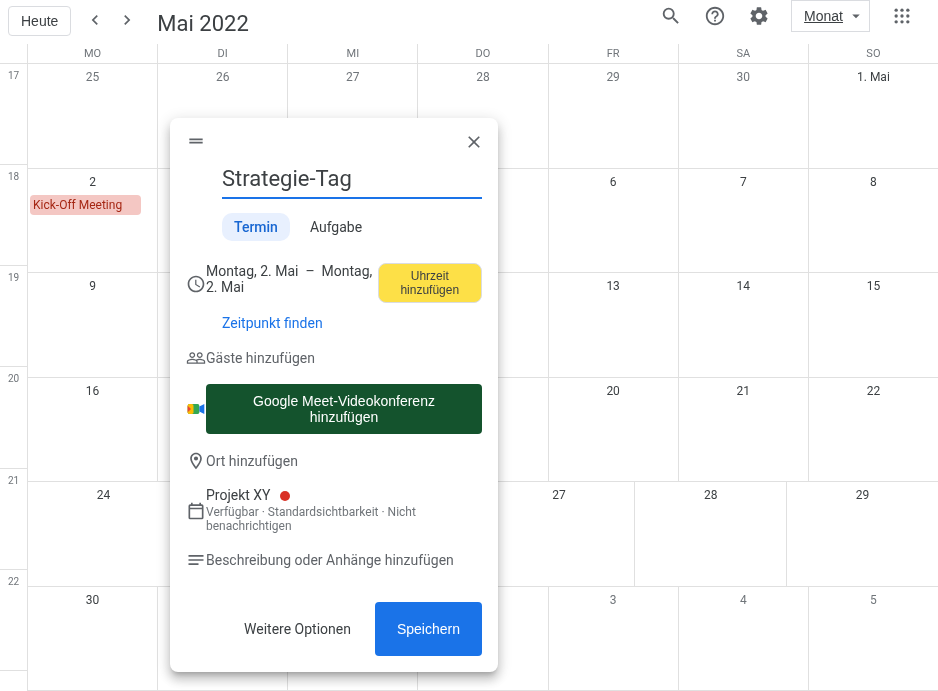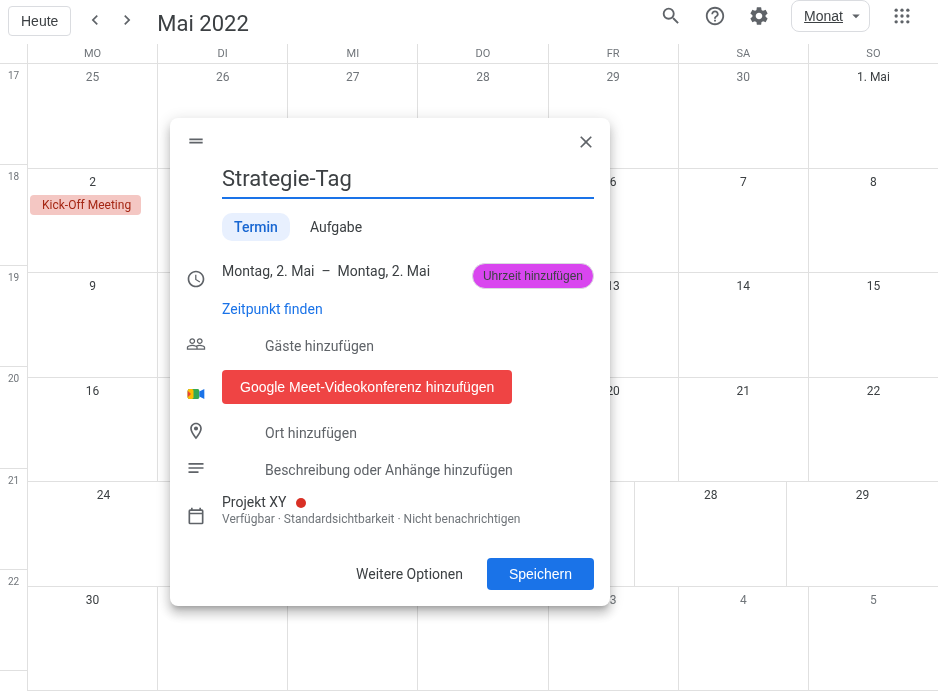--- a/index.html
+++ b/index.html
@@ -16,7 +16,7 @@
 .header-icons { display: flex; align-items: center; gap: 4px; }
 .header-icon { width: 40px; height: 40px; display: flex; align-items: center; justify-content: center; cursor: pointer; border-radius: 50%; }
 .header-icon svg { width: 22px; height: 22px; fill: #5f6368; }
-.view-switcher { border: 1px solid #dadce0; background: #fff; padding: 6px 4px 6px 12px; border-radius: 8px; color: #3c4043; font-size: 14px; cursor: pointer; display: flex; align-items: center; gap: 4px; margin: 0 8px; text-decoration: underline; }
+.view-switcher { border: 1px solid #dadce0; background: #fff; padding: 6px 4px 6px 12px; border-radius: 0; color: #3c4043; font-size: 14px; cursor: pointer; display: flex; align-items: center; gap: 4px; margin: 0 8px; text-decoration: underline; }
 .apps-icon { width: 40px; height: 40px; display: flex; align-items: center; justify-content: center; cursor: pointer; }
 .profile-arc { width: 12px; height: 40px; overflow: hidden; }
 

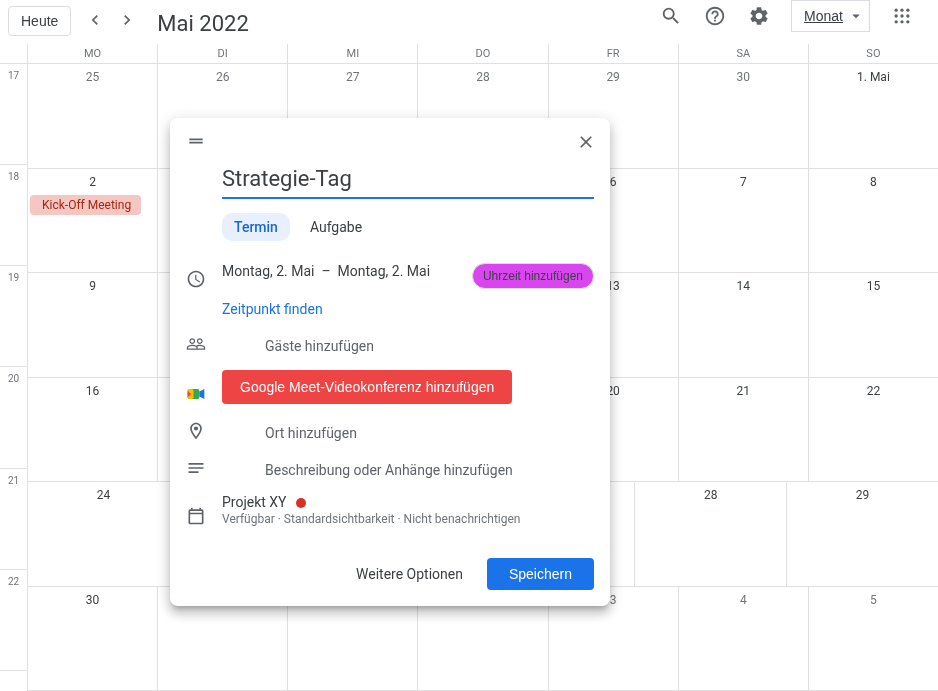--- a/index.html
+++ b/index.html
@@ -38,7 +38,7 @@
 .event-chip { position: absolute; left: 2px; right: 16px; top: 26px; background: #f4c7c3; color: #a52714; font-size: 12px; padding: 3px 12px; border-radius: 4px; white-space: nowrap; overflow: hidden; }
 
 
-.modal { position: absolute; left: 170px; top: 118px; width: 440px; background: #fff; border-radius: 8px; box-shadow: 0 8px 10px 1px rgba(0,0,0,.14), 0 3px 14px 2px rgba(0,0,0,.12), 0 5px 5px -3px rgba(0,0,0,.2); z-index: 10; }
+.modal { position: absolute; left: 170px; top: 118px; width: 328px; background: #fff; border-radius: 8px; box-shadow: 0 8px 10px 1px rgba(0,0,0,.14), 0 3px 14px 2px rgba(0,0,0,.12), 0 5px 5px -3px rgba(0,0,0,.2); z-index: 10; }
 .modal-hdr { display: flex; align-items: center; justify-content: space-between; padding: 8px 8px 4px 16px; }
 .drag-handle svg { width: 20px; height: 20px; fill: #5f6368; }
 .close-btn { width: 32px; height: 32px; display: flex; align-items: center; justify-content: center; cursor: pointer; border-radius: 50%; }

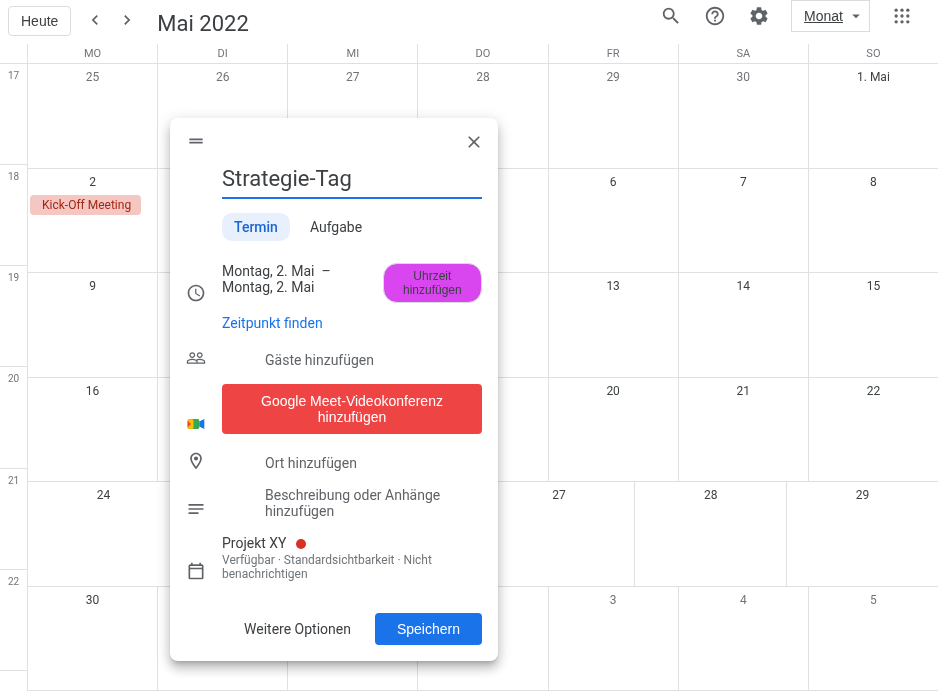--- a/index.html
+++ b/index.html
@@ -35,7 +35,7 @@
 .day:last-child { border-right: none; }
 .daynum { text-align: center; font-size: 12px; color: #3c4043; padding-top: 6px; }
 .daynum.muted { color: #70757a; }
-.event-chip { position: absolute; left: 2px; right: 16px; top: 26px; background: #f4c7c3; color: #a52714; font-size: 12px; padding: 3px 12px; border-radius: 4px; white-space: nowrap; overflow: hidden; }
+.event-chip { position: absolute; left: 2px; right: 16px; top: 26px; background: #f4c7c3; color: #a52714; font-size: 12px; padding: 3px 3px; border-radius: 4px; white-space: nowrap; overflow: hidden; }
 
 
 .modal { position: absolute; left: 170px; top: 118px; width: 328px; background: #fff; border-radius: 8px; box-shadow: 0 8px 10px 1px rgba(0,0,0,.14), 0 3px 14px 2px rgba(0,0,0,.12), 0 5px 5px -3px rgba(0,0,0,.2); z-index: 10; }

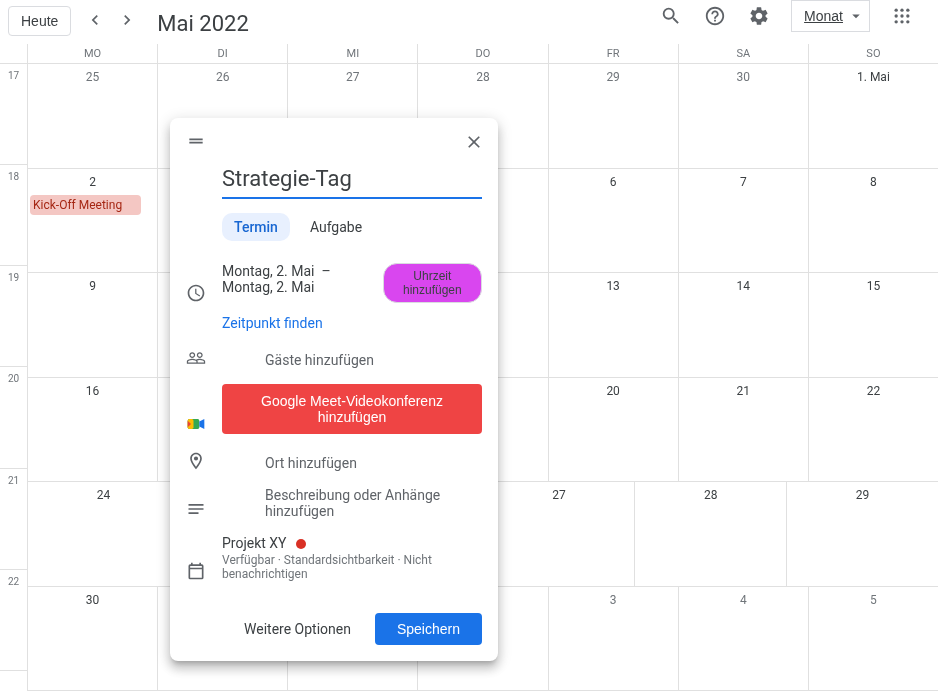--- a/index.html
+++ b/index.html
@@ -49,7 +49,7 @@
 .tab { padding: 6px 12px; border-radius: 10px; font-size: 14px; cursor: pointer; }
 .tab.active { background: #e8f0fe; color: #1967d2; font-weight: 500; }
 .tab.inactive { color: #3c4043; }
-.form-row { display: flex; align-items: flex-end; gap: 16px; padding: 8px 0; }
+.form-row { display: flex; align-items: center; padding: 8px 0; }
 .form-icon { width: 20px; height: 20px; flex: 0 0 20px; display: flex; align-items: center; justify-content: center; margin-top: 1px; }
 .form-icon svg { width: 20px; height: 20px; fill: #5f6368; }
 .form-content { flex: 1; font-size: 14px; color: #3c4043; }

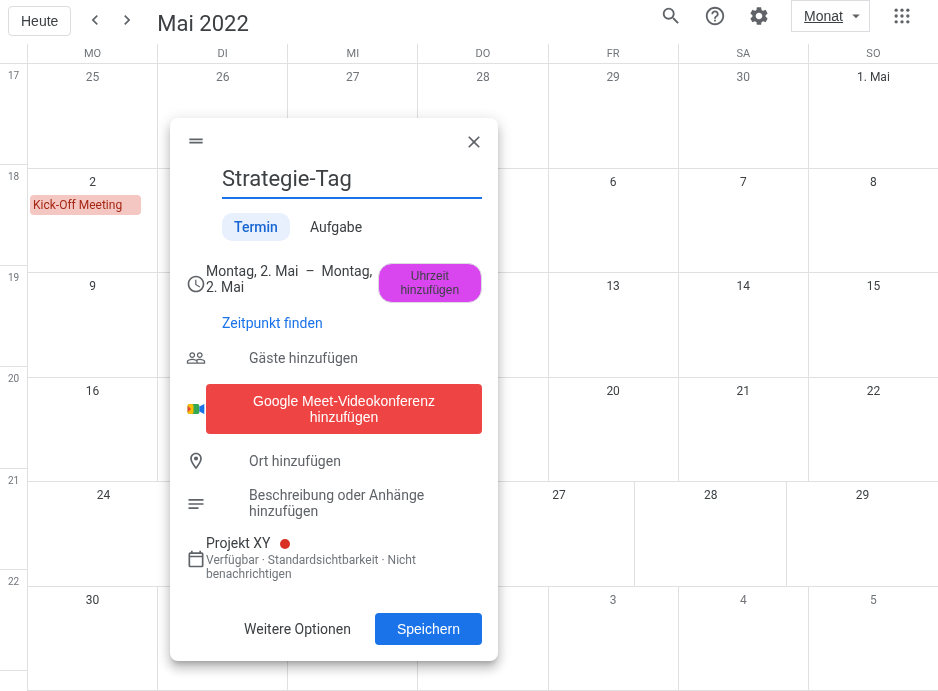--- a/index.html
+++ b/index.html
@@ -55,7 +55,7 @@
 .form-content { flex: 1; font-size: 14px; color: #3c4043; }
 .form-content .muted { font-size: 12px; color: #70757a; }
 .date-line { display: flex; align-items: flex-start; justify-content: space-between; }
-.add-time-btn { border: 1px solid #dadce0; background: #d946ef; padding: 5px 10px; border-radius: 14px; font-size: 12px; color: #3c4043; cursor: pointer; }
+.add-time-btn { border: 1px solid #dadce0; background: #fde047; padding: 5px 10px; border-radius: 8px; font-size: 12px; color: #3c4043; cursor: pointer; }
 .link-blue { color: #1a73e8; font-size: 14px; cursor: pointer; margin-left: 36px; display: block; margin-top: 4px; margin-bottom: 8px; }
 .placeholder-text { color: #5f6368; font-size: 14px; margin-left: 43px; }
 .meet-btn { background: #ef4444; color: #fff; border: none; padding: 9px 18px; border-radius: 4px; font-size: 14px; font-weight: 500; cursor: pointer; }

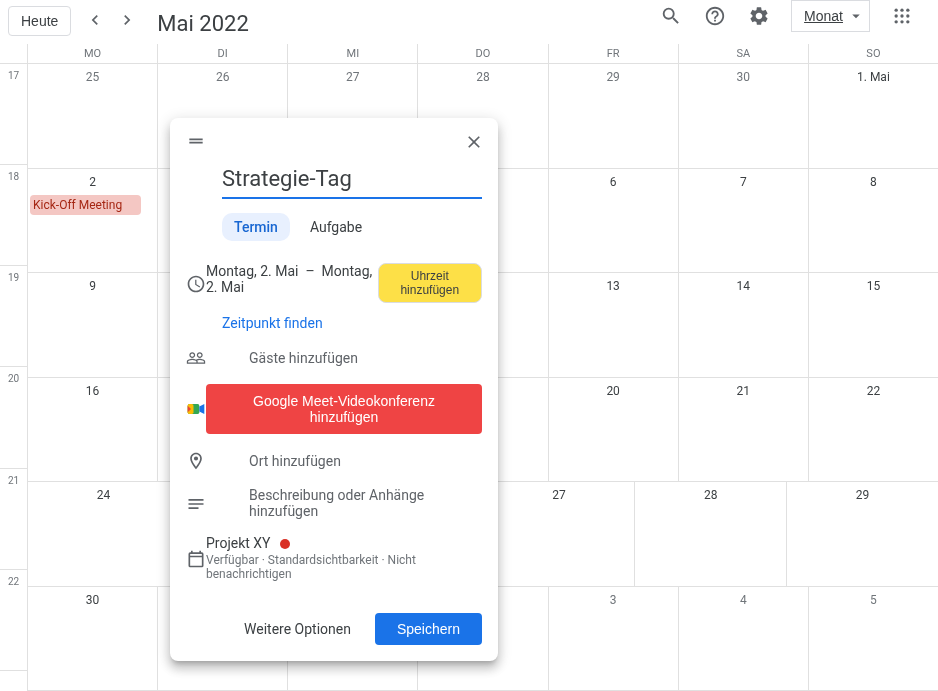--- a/index.html
+++ b/index.html
@@ -57,7 +57,7 @@
 .date-line { display: flex; align-items: flex-start; justify-content: space-between; }
 .add-time-btn { border: 1px solid #dadce0; background: #fde047; padding: 5px 10px; border-radius: 8px; font-size: 12px; color: #3c4043; cursor: pointer; }
 .link-blue { color: #1a73e8; font-size: 14px; cursor: pointer; margin-left: 36px; display: block; margin-top: 4px; margin-bottom: 8px; }
-.placeholder-text { color: #5f6368; font-size: 14px; margin-left: 43px; }
+.placeholder-text { color: #5f6368; font-size: 14px; }
 .meet-btn { background: #ef4444; color: #fff; border: none; padding: 9px 18px; border-radius: 4px; font-size: 14px; font-weight: 500; cursor: pointer; }
 .cal-row-sub { font-size: 12px; color: #70757a; margin-top: 2px; }
 .cal-dot { display: inline-block; width: 10px; height: 10px; border-radius: 50%; background: #d93025; margin-left: 6px; vertical-align: middle; }

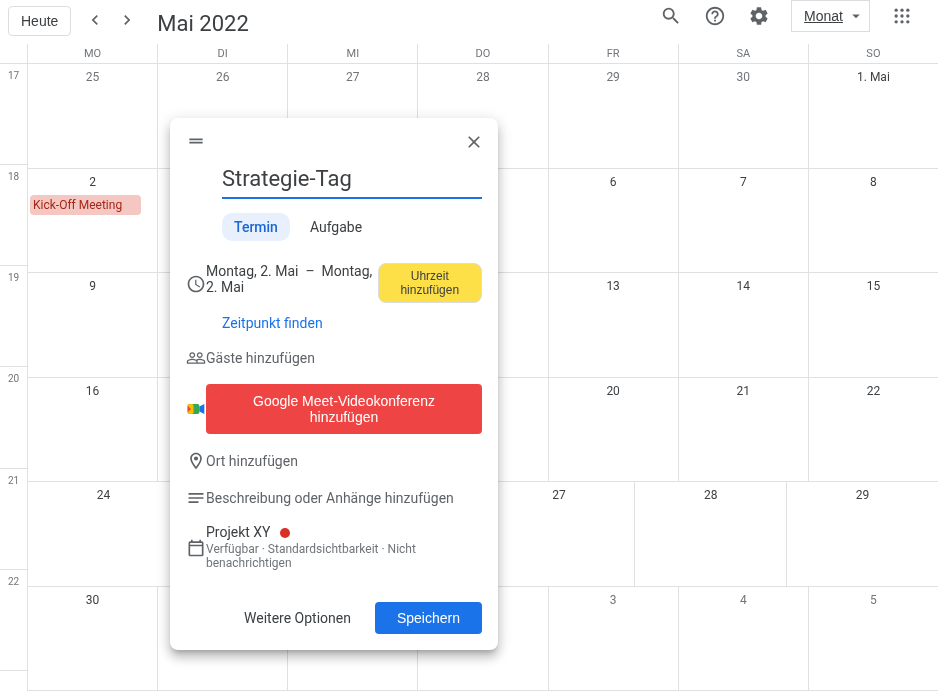--- a/index.html
+++ b/index.html
@@ -58,7 +58,7 @@
 .add-time-btn { border: 1px solid #dadce0; background: #fde047; padding: 5px 10px; border-radius: 8px; font-size: 12px; color: #3c4043; cursor: pointer; }
 .link-blue { color: #1a73e8; font-size: 14px; cursor: pointer; margin-left: 36px; display: block; margin-top: 4px; margin-bottom: 8px; }
 .placeholder-text { color: #5f6368; font-size: 14px; }
-.meet-btn { background: #ef4444; color: #fff; border: none; padding: 9px 18px; border-radius: 4px; font-size: 14px; font-weight: 500; cursor: pointer; }
+.meet-btn { background: #14532d; color: #fff; border: none; padding: 9px 18px; border-radius: 4px; font-size: 14px; font-weight: 500; cursor: pointer; }
 .cal-row-sub { font-size: 12px; color: #70757a; margin-top: 2px; }
 .cal-dot { display: inline-block; width: 10px; height: 10px; border-radius: 50%; background: #d93025; margin-left: 6px; vertical-align: middle; }
 .modal-ftr { display: flex; justify-content: flex-end; gap: 12px; padding: 8px 16px 16px 16px; align-items: center; }

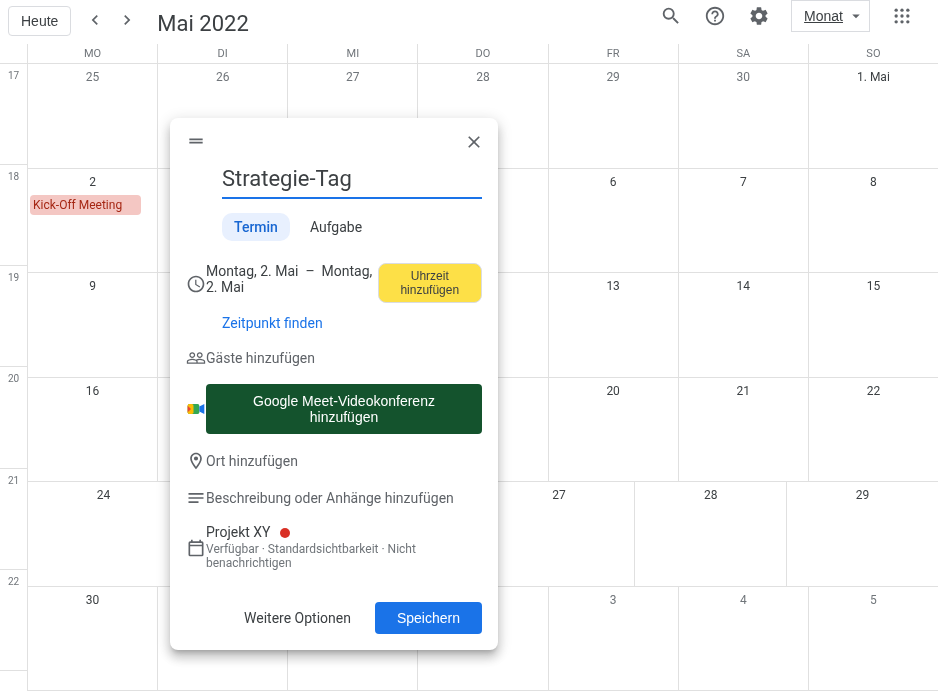--- a/index.html
+++ b/index.html
@@ -367,15 +367,6 @@
     <div class="form-row">
       <div class="form-icon">
         <svg viewBox="0 0 24 24">
-            <path d="M3 18h12v-2H3v2zM3 6v2h18V6H3zm0 7h18v-2H3v2z"></path>
-          </svg>
-      </div>
-      <div class="form-content placeholder-text">Beschreibung oder Anhänge hinzufügen</div>
-    </div>
-
-    <div class="form-row">
-      <div class="form-icon">
-        <svg viewBox="0 0 24 24">
             <path d="M19 4h-1V2h-2v2H8V2H6v2H5a2 2 0 0 0-2 2v14a2 2 0 0 0 2 2h14a2 2 0 0 0 2-2V6a2 2 0 0 0-2-2zm0 16H5V10h14v10zM5 8V6h14v2H5z"></path>
           </svg>
       </div>
@@ -385,6 +376,15 @@
         <div class="cal-row-sub">Verfügbar · Standardsichtbarkeit · Nicht benachrichtigen</div>
       </div>
     </div>
+
+    <div class="form-row">
+      <div class="form-icon">
+        <svg viewBox="0 0 24 24">
+            <path d="M3 18h12v-2H3v2zM3 6v2h18V6H3zm0 7h18v-2H3v2z"></path>
+          </svg>
+      </div>
+      <div class="form-content placeholder-text">Beschreibung oder Anhänge hinzufügen</div>
+    </div>
   </div>
   <div class="modal-ftr">
     <div class="more-opts">Weitere Optionen</div>

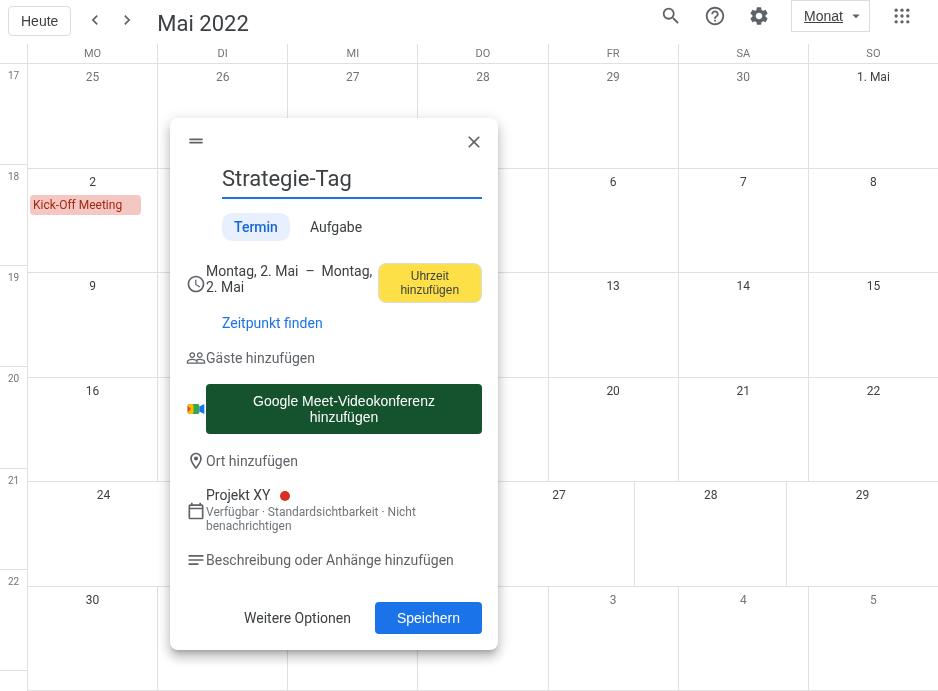--- a/index.html
+++ b/index.html
@@ -63,7 +63,7 @@
 .cal-dot { display: inline-block; width: 10px; height: 10px; border-radius: 50%; background: #d93025; margin-left: 6px; vertical-align: middle; }
 .modal-ftr { display: flex; justify-content: flex-end; gap: 12px; padding: 8px 16px 16px 16px; align-items: center; }
 .more-opts { color: #3c4043; font-size: 14px; cursor: pointer; padding: 8px 12px; }
-.save-btn { background: #1a73e8; color: #fff; border: none; padding: 8px 22px; border-radius: 4px; font-size: 14px; font-weight: 500; cursor: pointer; }
+.save-btn { background: #1a73e8; color: #fff; border: none; padding: 19px 22px; border-radius: 4px; font-size: 14px; font-weight: 500; cursor: pointer; }
 .meet-icon { width: 20px; height: 20px; flex: 0 0 20px; }
 </style>
 </head>

